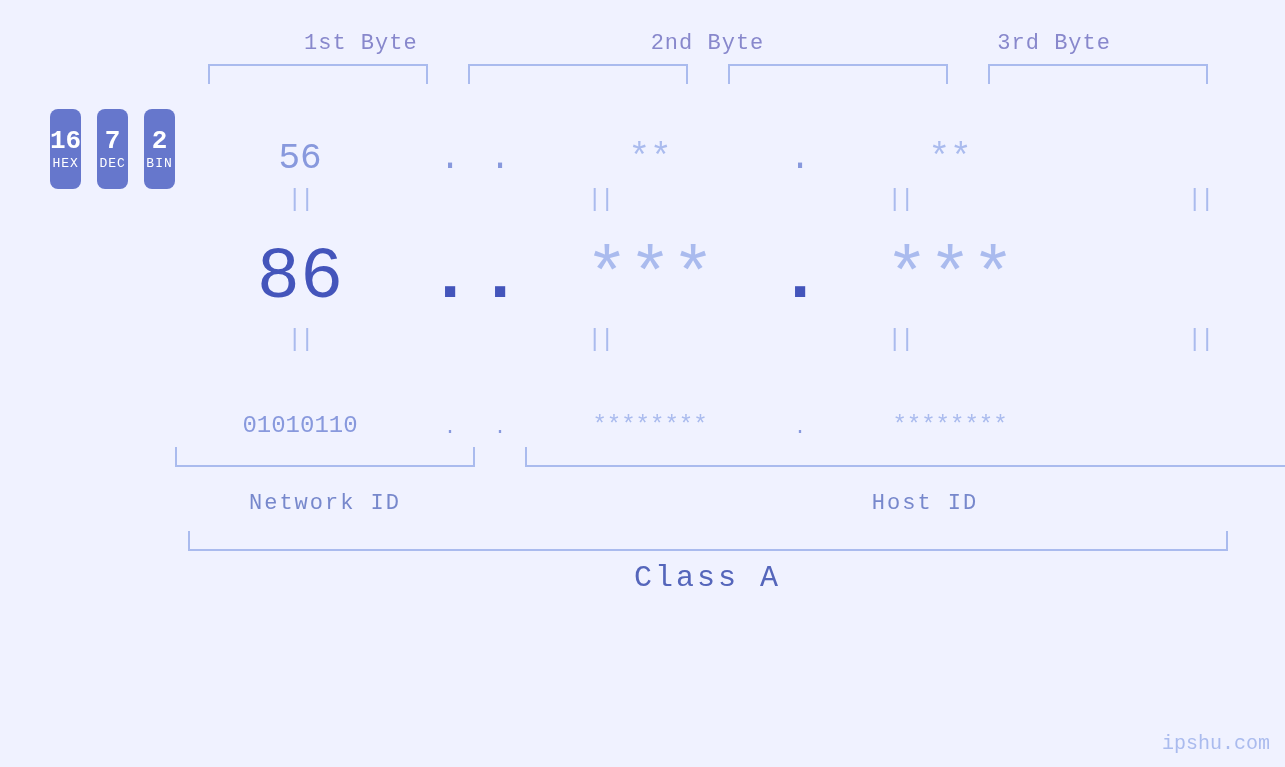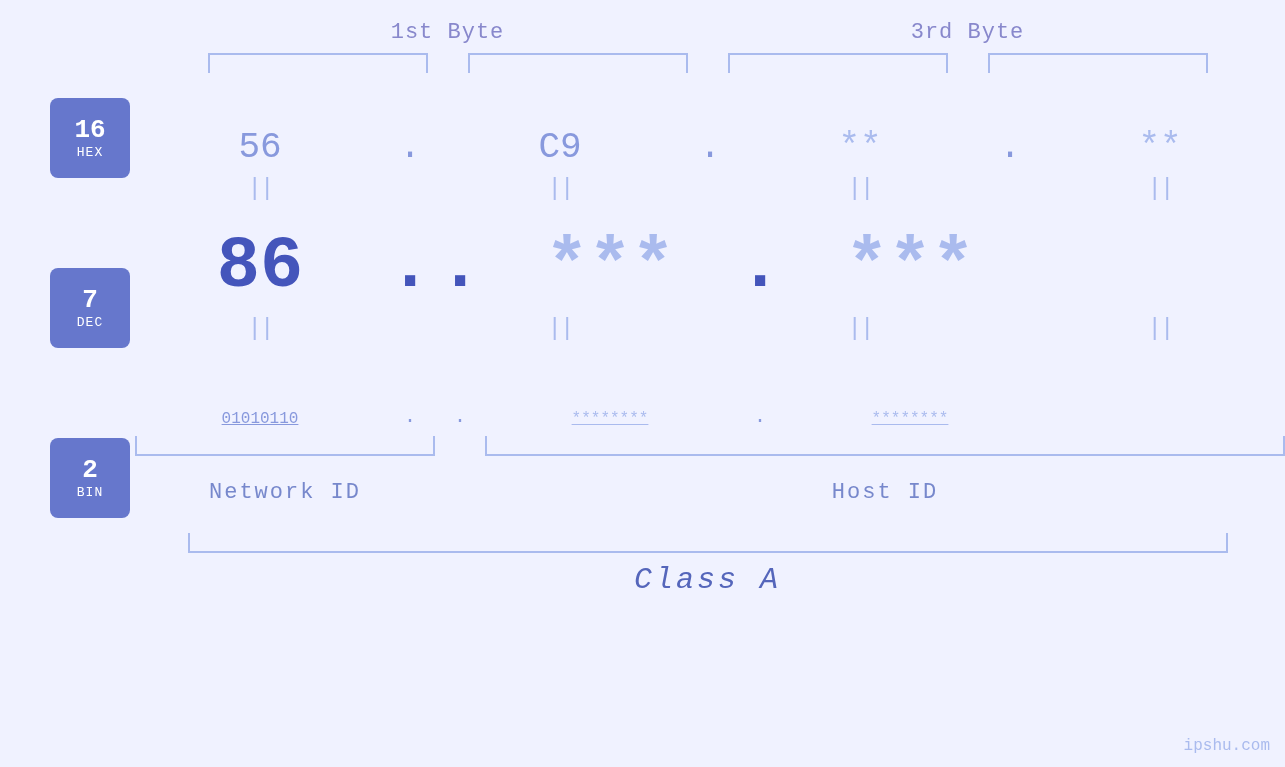--- a/index.html
+++ b/index.html
@@ -20,7 +20,7 @@
       display: flex;
       flex-direction: column;
       align-items: center;
-      padding-top: 20px;
+      padding-top: 31px;
     }
 
     

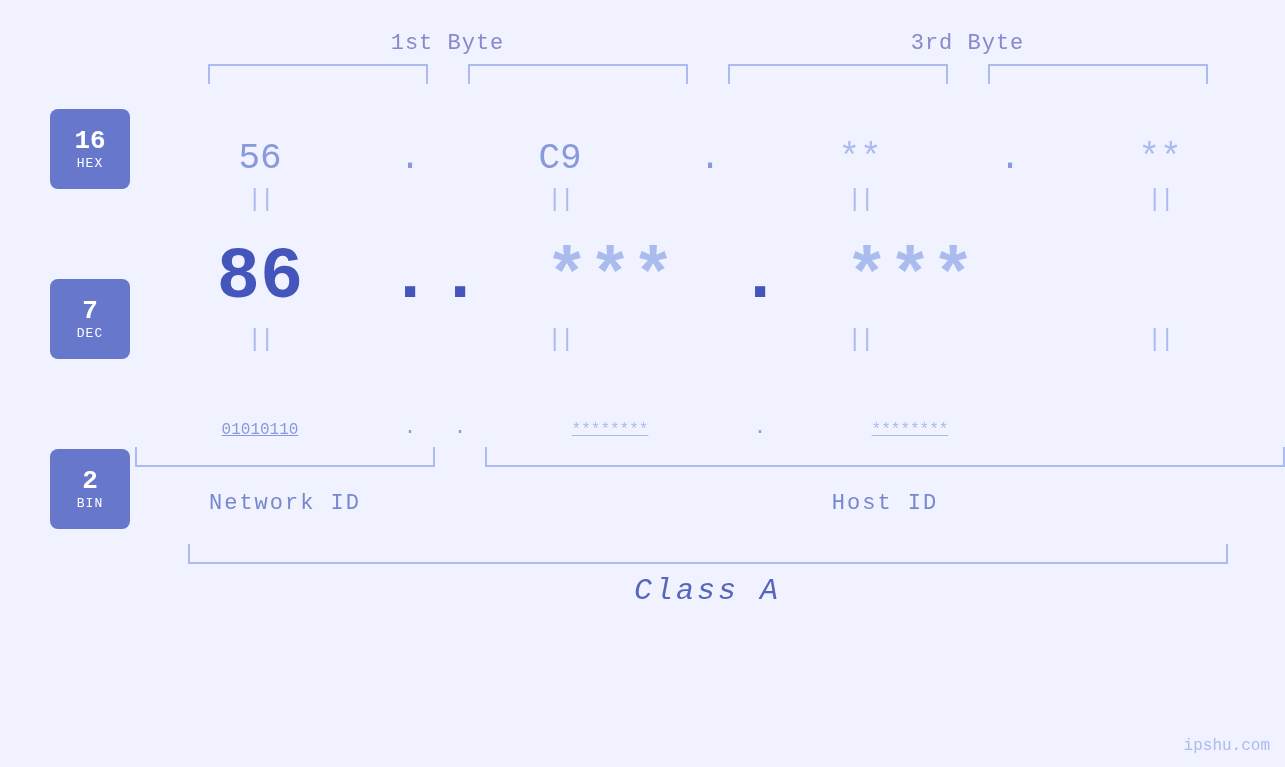--- a/index.html
+++ b/index.html
@@ -218,6 +218,7 @@
 
   <div class="col-headers">
     <div class="col-header">1st Byte</div>
+    <div class="col-header">2nd Byte</div>
     <div class="col-header">3rd Byte</div>
   </div>
 

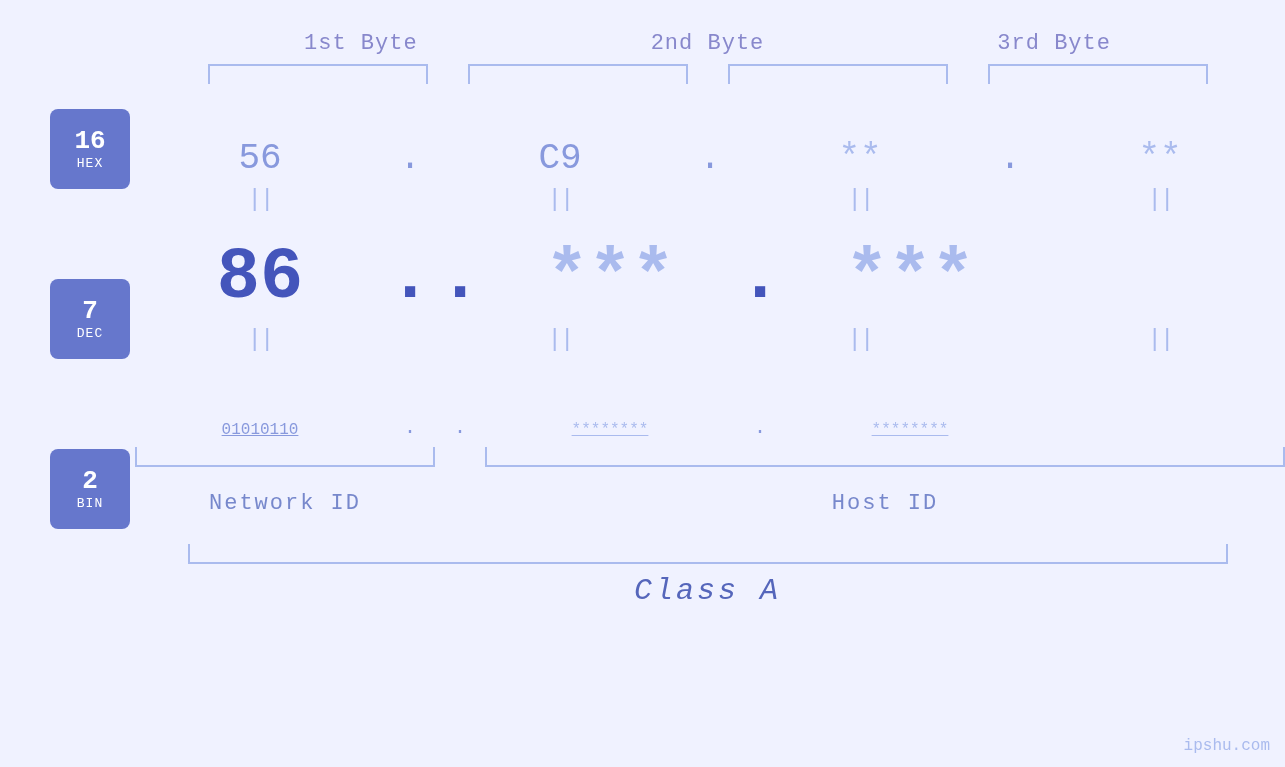--- a/index.html
+++ b/index.html
@@ -69,8 +69,8 @@
     
     .badges-col {
       display: flex;
-      flex-direction: column;
-      gap: 0px;
+      flex-direction: row;
+      gap: 16px;
       padding-top: 10px;
       width: 130px;
       align-items: flex-start;

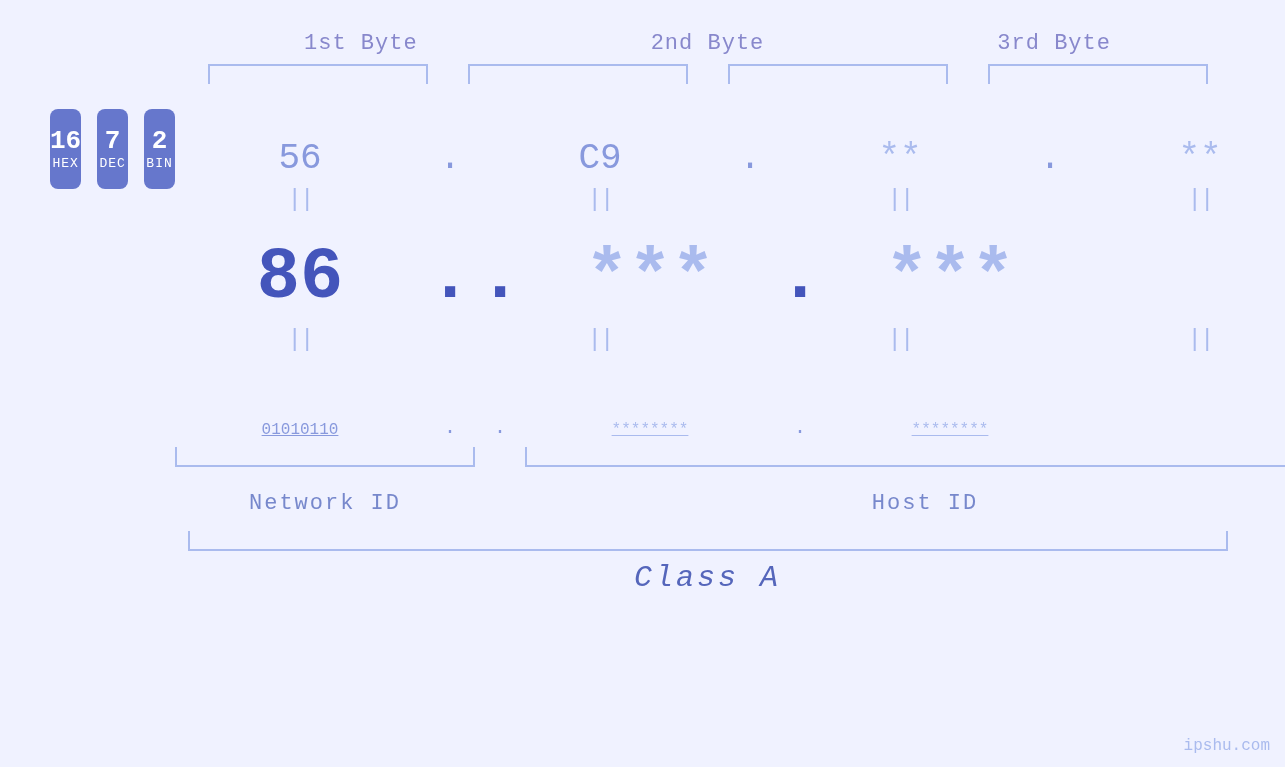--- a/index.html
+++ b/index.html
@@ -251,7 +251,6 @@
       <div class="data-row">
         <div class="data-cell hex">56</div>
         <div class="dot-cell hex">.</div>
-        <div class="data-cell hex">C9</div>
         <div class="dot-cell hex">.</div>
         <div class="data-cell hex masked">**</div>
         <div class="dot-cell hex">.</div>

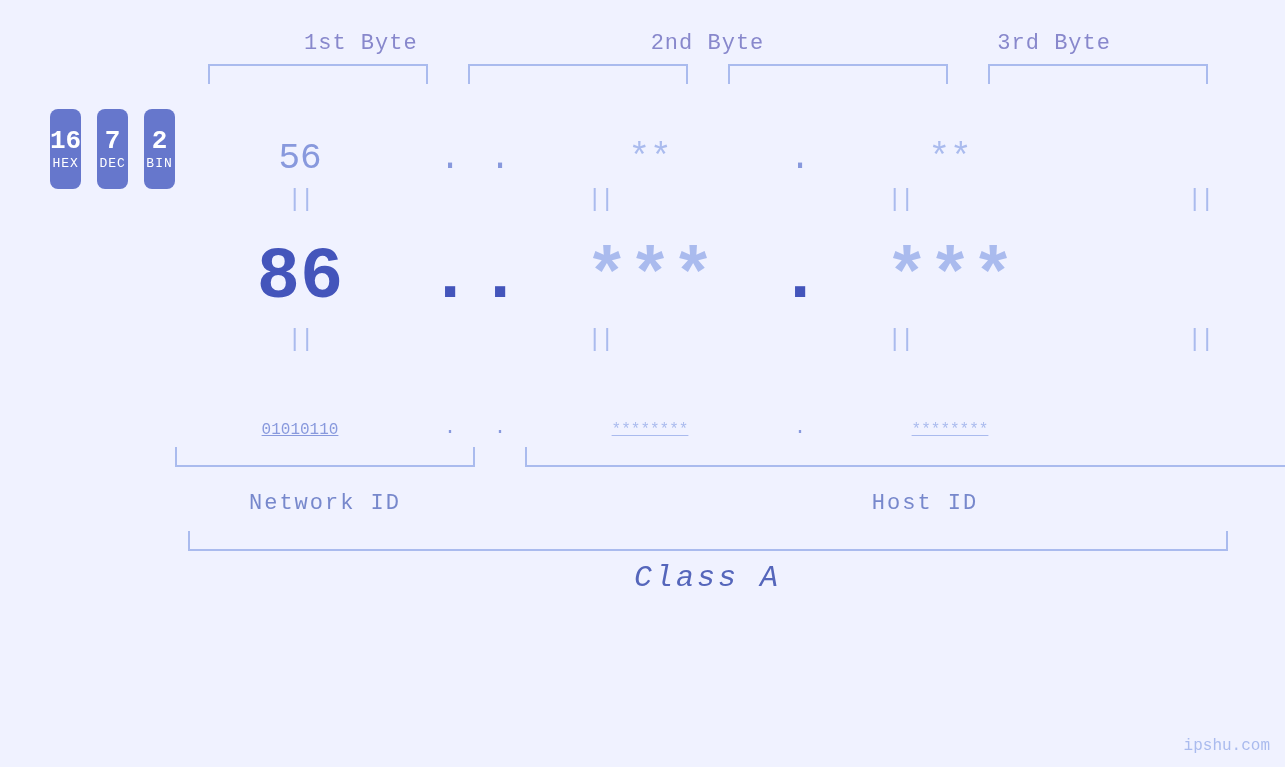--- a/index.html
+++ b/index.html
@@ -170,7 +170,7 @@
 
     .data-cell.dec {
       font-size: 72px;
-      font-weight: bold;
+      font-weight: normal;
       color: #4455bb;
     }
 

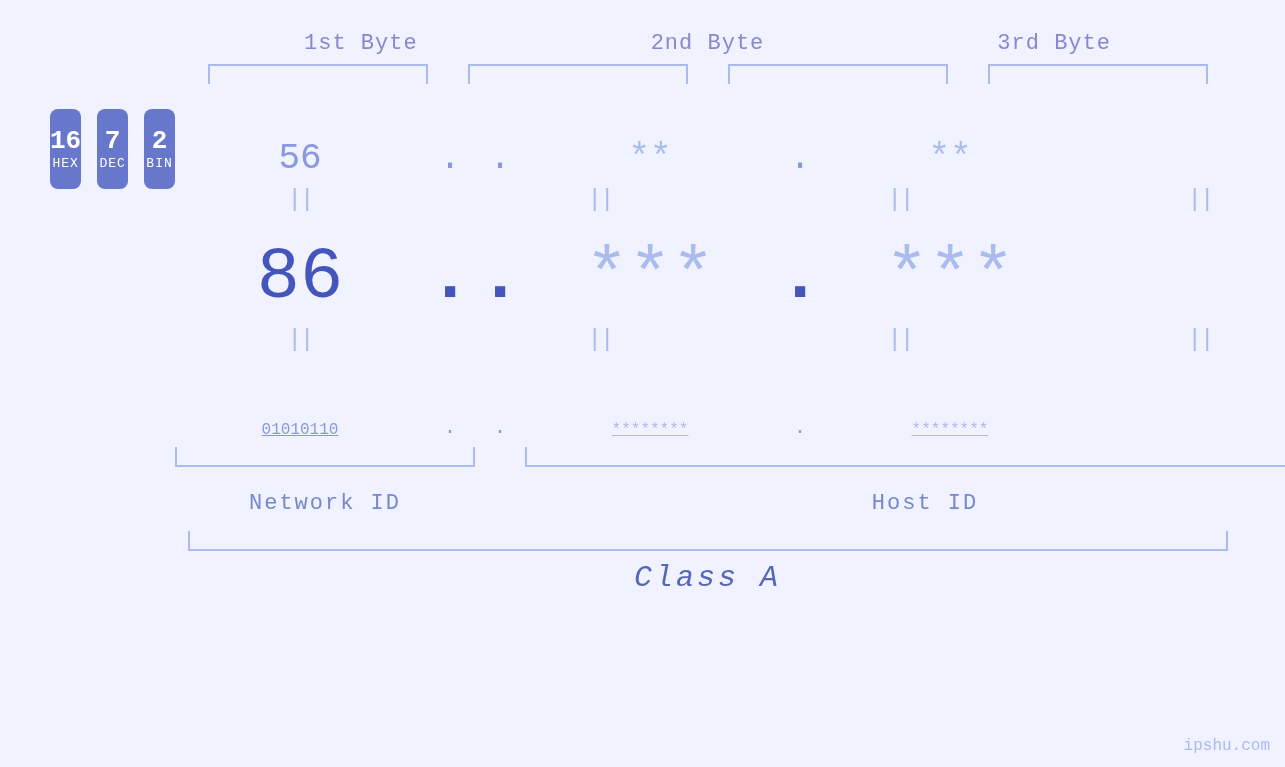--- a/index.html
+++ b/index.html
@@ -175,9 +175,8 @@
     }
 
     .data-cell.bin {
-      font-size: 16px;
+      font-size: 24px;
       color: #8899dd;
-      text-decoration: underline;
     }
 
     .data-cell.masked {

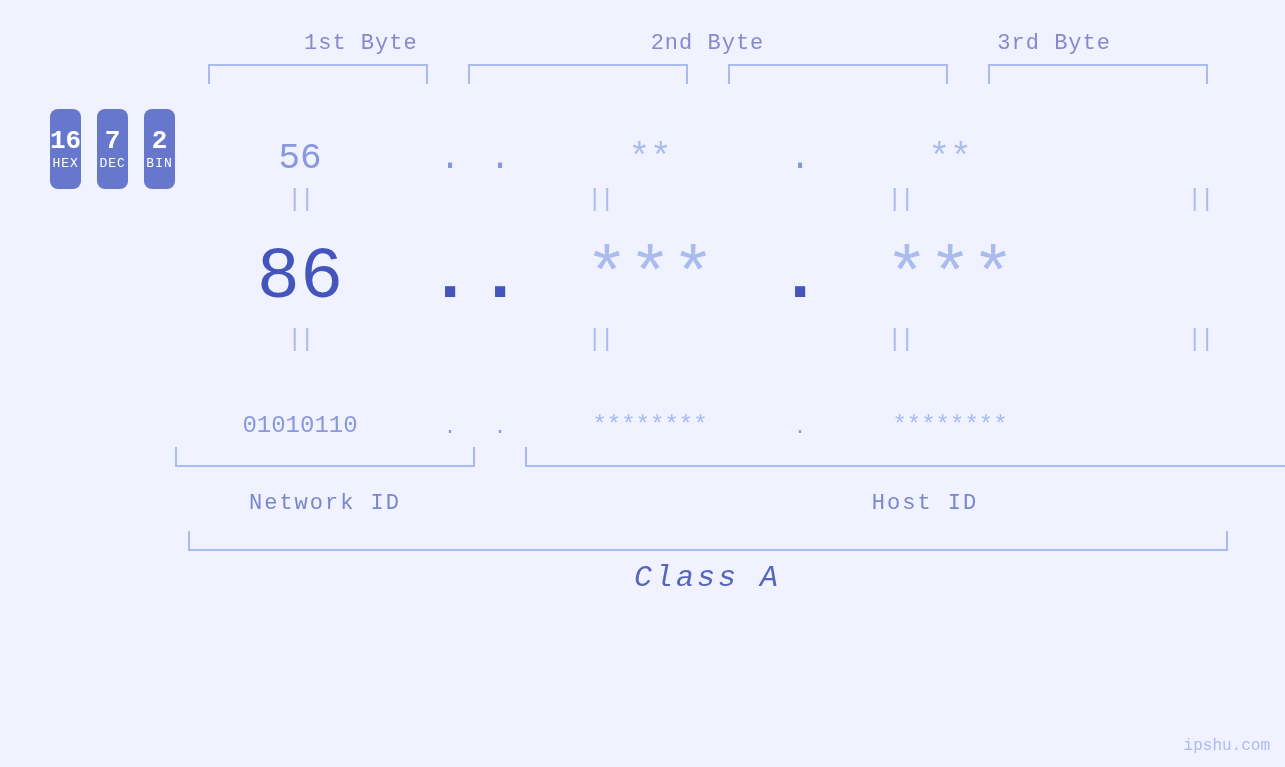--- a/index.html
+++ b/index.html
@@ -331,7 +331,7 @@
   <div style="width:1040px; margin-left:130px; margin-top:15px;">
     <div style="width:100%; height:20px; border-bottom:2px solid #aabbee; border-left:2px solid #aabbee; border-right:2px solid #aabbee;"></div>
     <div style="display:flex; justify-content:center; margin-top:10px;">
-      <span style="color:#5566bb; font-size:30px; letter-spacing:3px; font-family:'Courier New',Courier,monospace;font-style:italic;">Class A</span>
+      <span style="color:#5566bb; font-size:30px; letter-spacing:3px; font-family:'Courier New',Courier,monospace;">Class A</span>
     </div>
   </div>
 

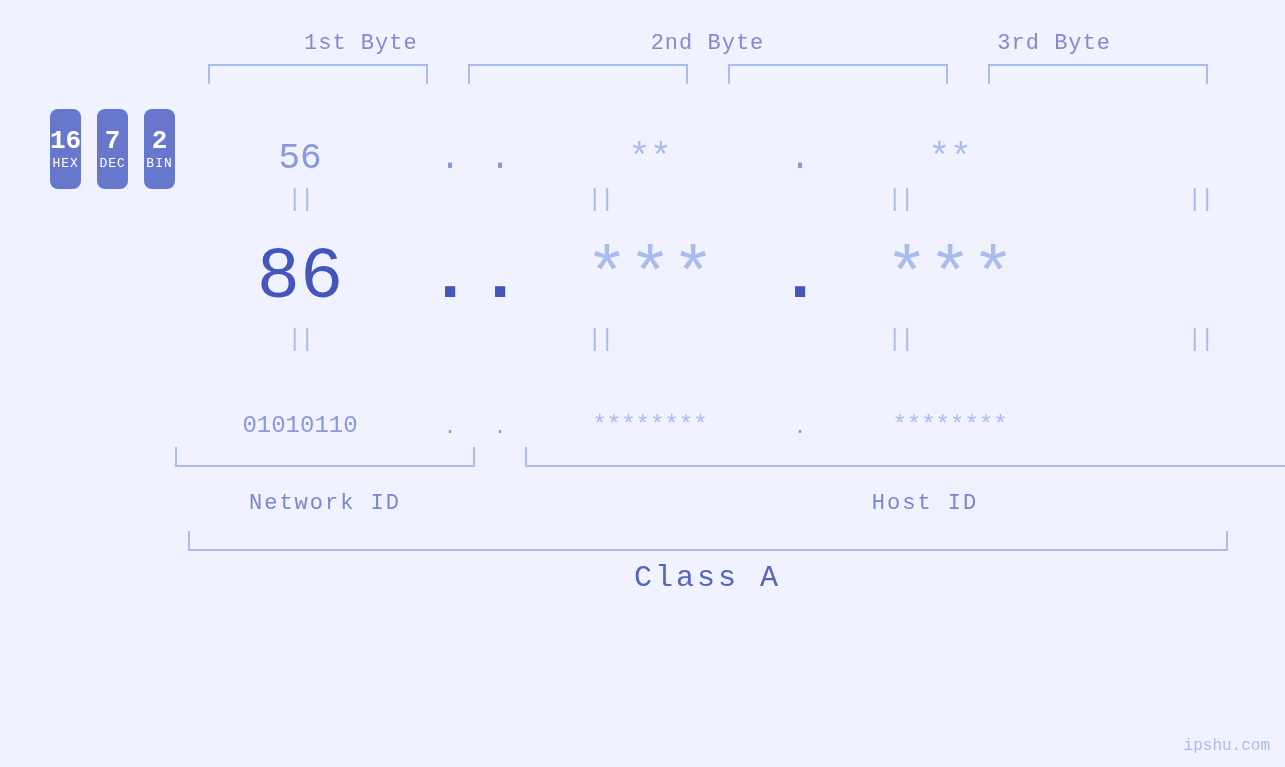--- a/index.html
+++ b/index.html
@@ -199,7 +199,7 @@
       bottom: 12px;
       right: 15px;
       color: #aabbee;
-      font-size: 16px;
+      font-size: 20px;
       font-family: 'Courier New', Courier, monospace;
     }
 

